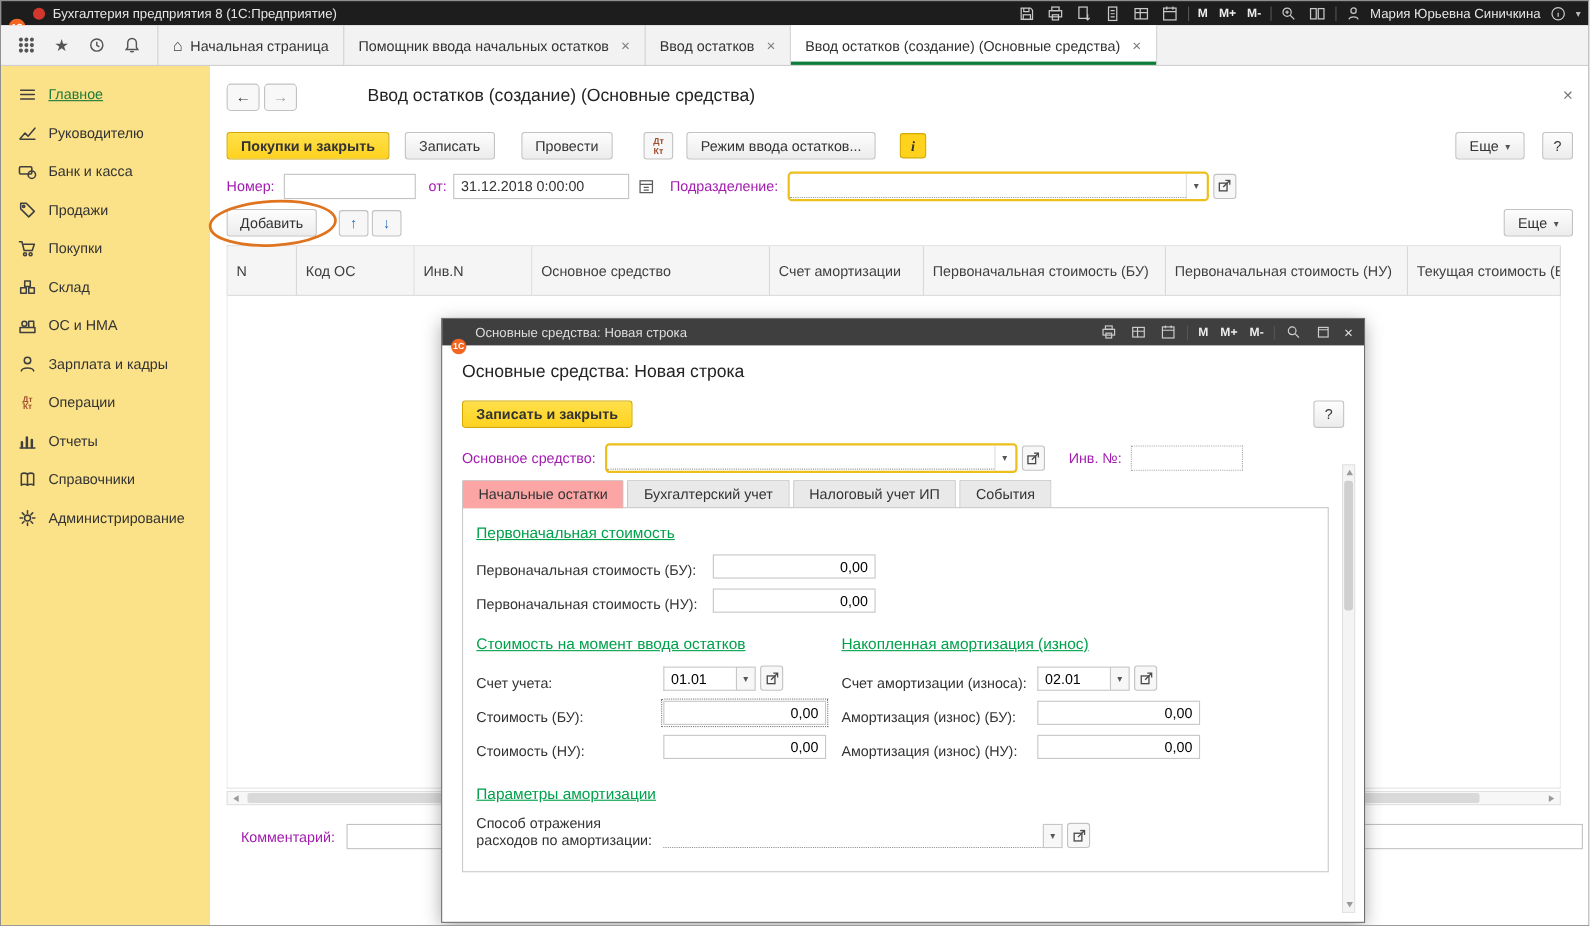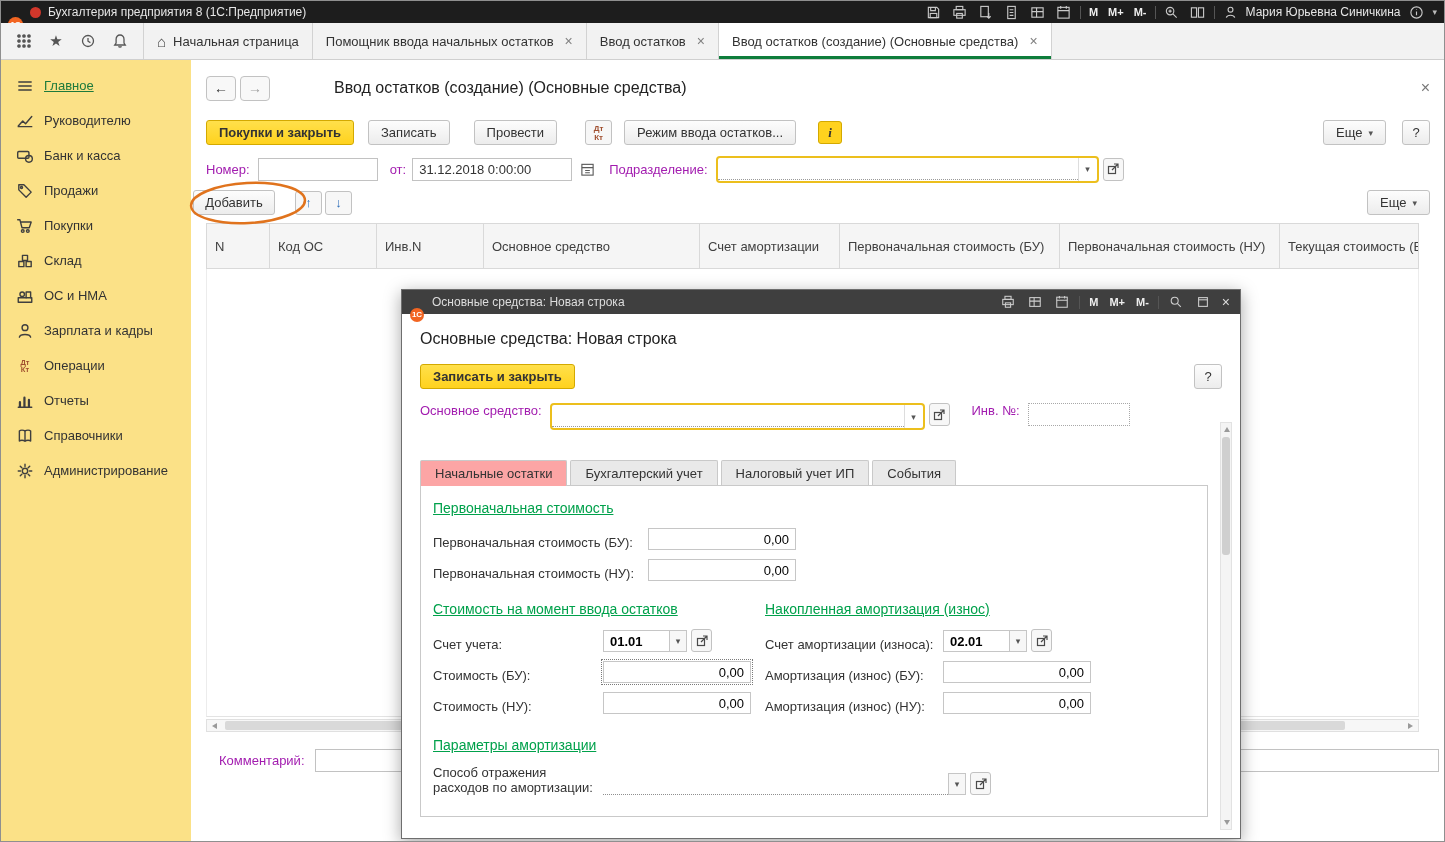--- a/index.html
+++ b/index.html
@@ -70,7 +70,7 @@
   .combo-input { border:none; outline:none; height:21px; padding:0 6px; font-size:13px; background:transparent; border-bottom:1px dotted #9a9a9a; }
   .combo-dd { width:19px; align-self:stretch; display:flex; align-items:center; justify-content:center; font-size:9px; color:#555; border-left:1px solid #ddd; }
 
-  .row-add { position:absolute; left:2px; top:130px; right:14px; display:flex; align-items:center; }
+  .row-add { position:absolute; left:15px; top:130px; right:14px; display:flex; align-items:center; }
   .arrow-btn { width:27px; height:24px; border:1px solid #c2c2c2; border-radius:3px; background:#f7f7f7; color:#2b6cb8; font-size:13px; display:flex; align-items:center; justify-content:center; }
 
   .thead { position:absolute; left:15px; top:163px; right:25px; height:46px; display:flex; border-top:1px solid #d9d9d9; border-left:1px solid #d9d9d9; }

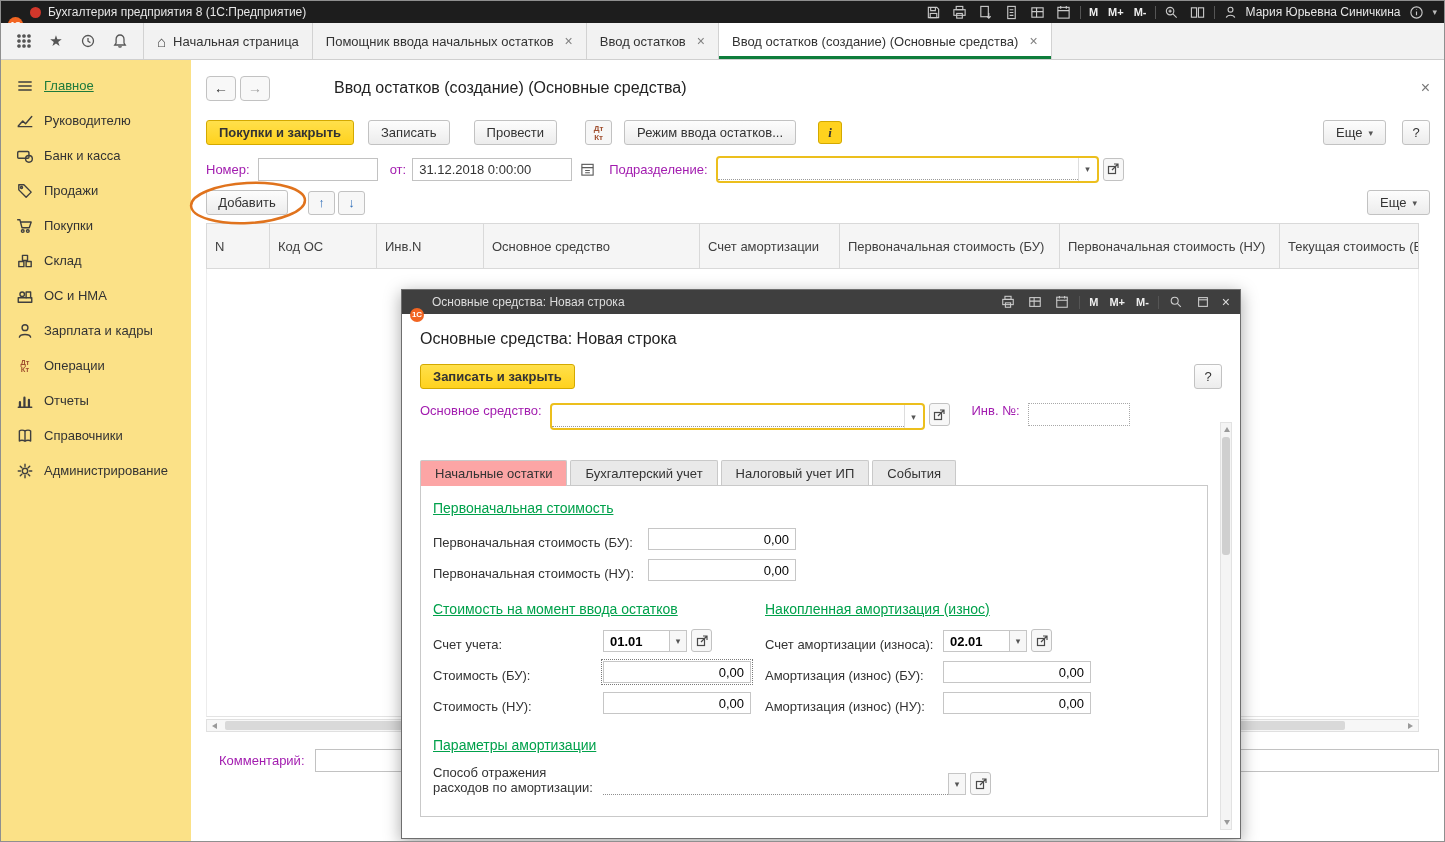--- a/index.html
+++ b/index.html
@@ -94,7 +94,7 @@
   .modal-body { padding:10px 18px 0 18px; position:relative; height:526px; }
   .modal-heading { font-size:16px; color:#222; margin:6px 0 16px; }
   .mrow-btn { display:flex; align-items:center; margin-bottom:14px; }
-  .mrow-asset { display:flex; align-items:flex-start; margin-bottom:30px; }
+  .mrow-asset { display:flex; align-items:center; margin-bottom:6px; }
   .dotted-box { border:1px dotted #a8a8a8; }
   .mtabs { display:flex; align-items:flex-end; position:relative; z-index:2; }
   .mtab { height:25px; display:flex; align-items:center; padding:0 14px; border:1px solid #c9c9c9; border-bottom:none; background:#e9e9e9; margin-right:3px; border-radius:2px 2px 0 0; white-space:nowrap; }

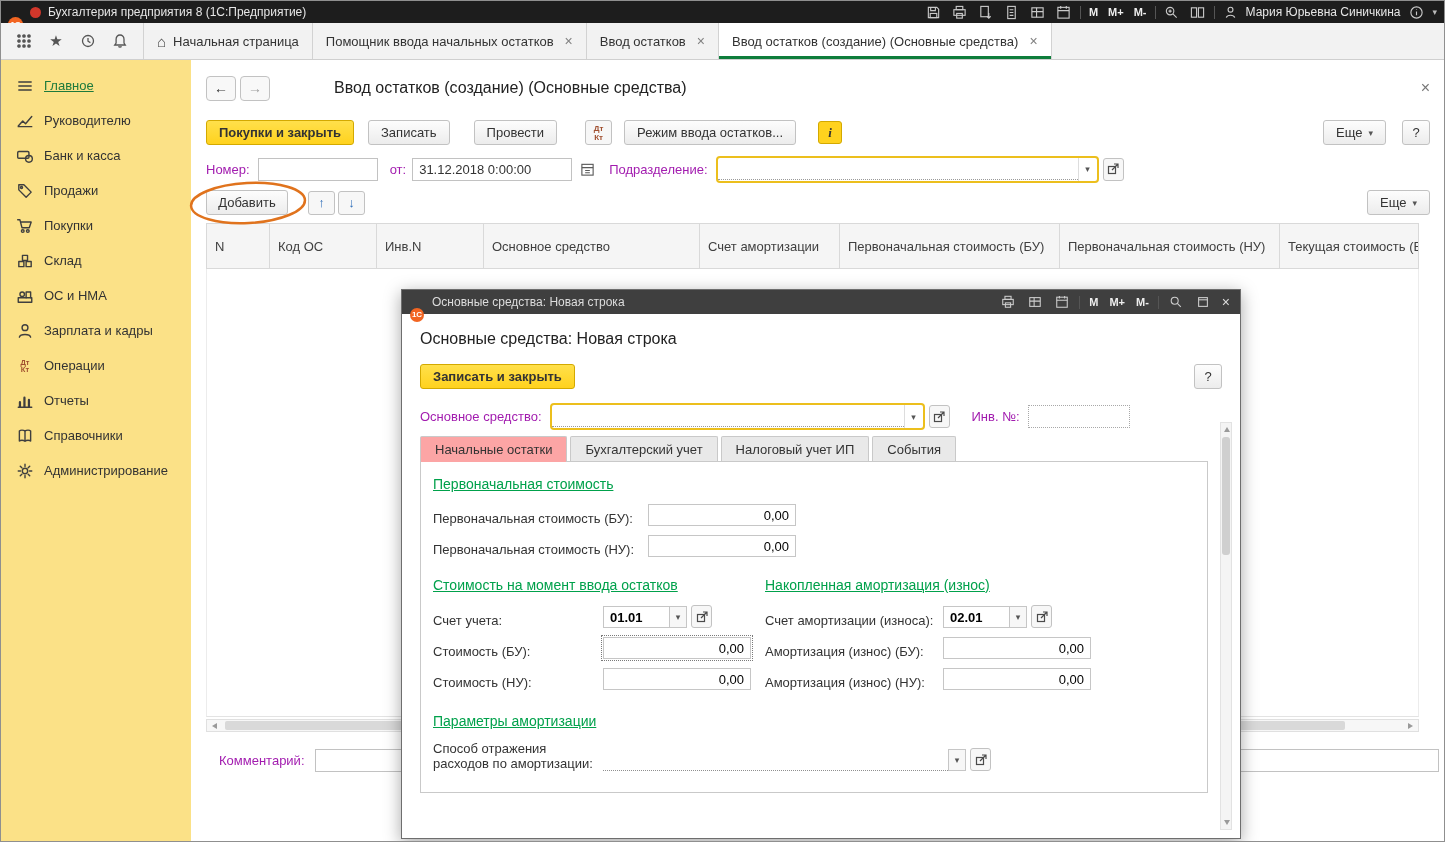--- a/index.html
+++ b/index.html
@@ -110,7 +110,7 @@
   .col-r { flex:1; }
   .col-l .flab { width:170px; }
   .col-r .flab { width:178px; }
-  .acct-input { width:66px; height:22px; border:1px solid #c6c6c6; border-right:none; padding:0 6px; font-size:13px;font-weight:bold; }
+  .acct-input { width:66px; height:22px; border:1px solid #c6c6c6; border-right:none; padding:0 6px; font-size:13px; }
   .acct-dd { width:18px; height:22px; border:1px solid #c6c6c6; display:flex; align-items:center; justify-content:center; font-size:9px; color:#555; background:#f7f7f7; }
   .method-lab { width:170px; line-height:15px; }
   .dotted-u { border:none; border-bottom:1px dotted #8f8f8f; height:22px; padding:0 4px; font-size:13px; outline:none; }

